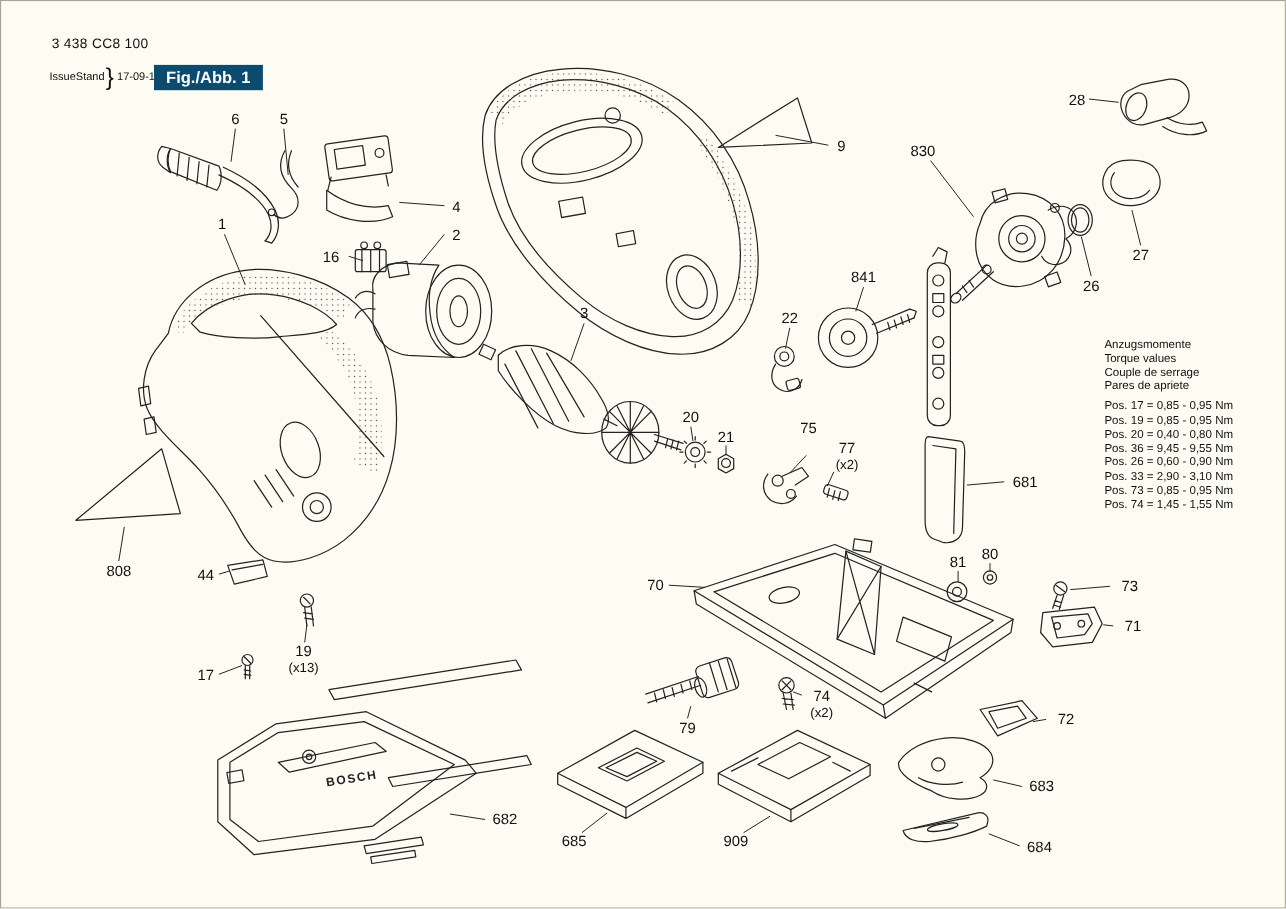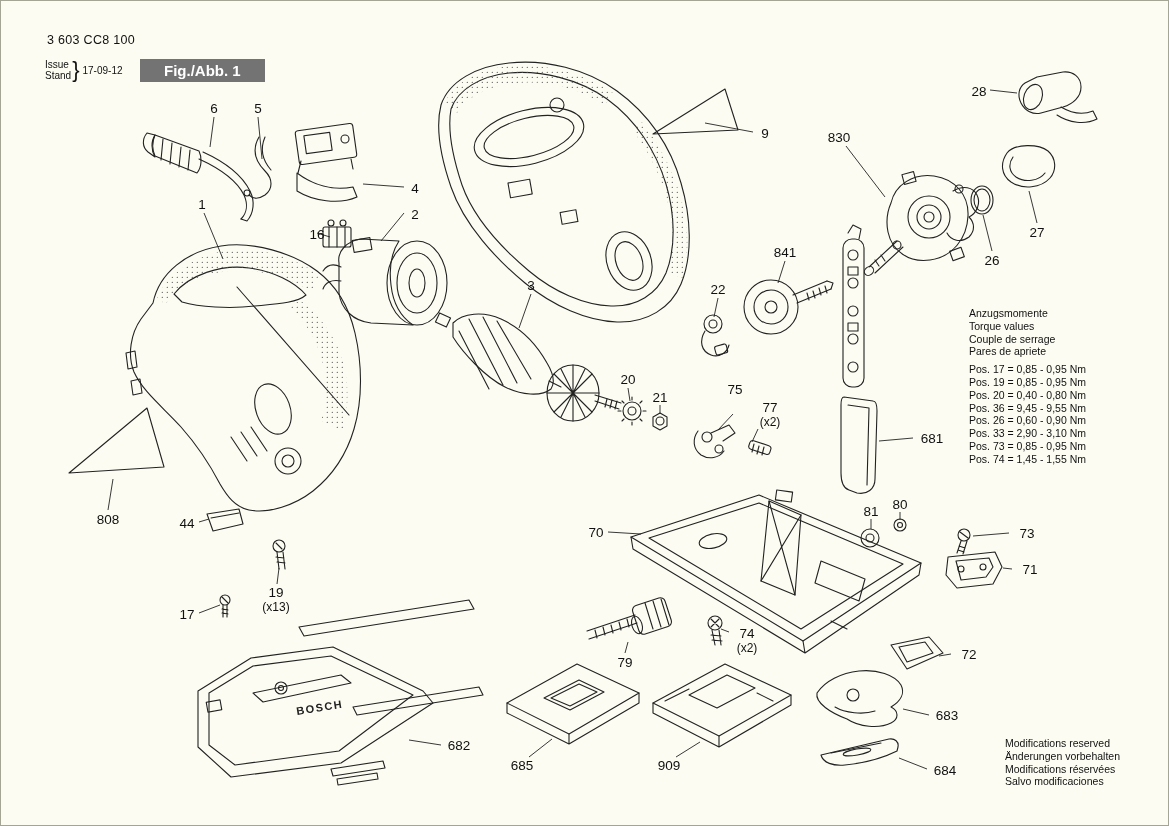--- a/index.html
+++ b/index.html
@@ -316,7 +316,7 @@
          M926,768 898,757"></path>
   </svg>
 
-  <div class="hdr-part">3 603 CC8 100</div>
+  <div class="hdr-part">3 438 CC8 100</div>
   <div class="hdr-issue">
     <span class="lbls">
       <span>Issue</span>

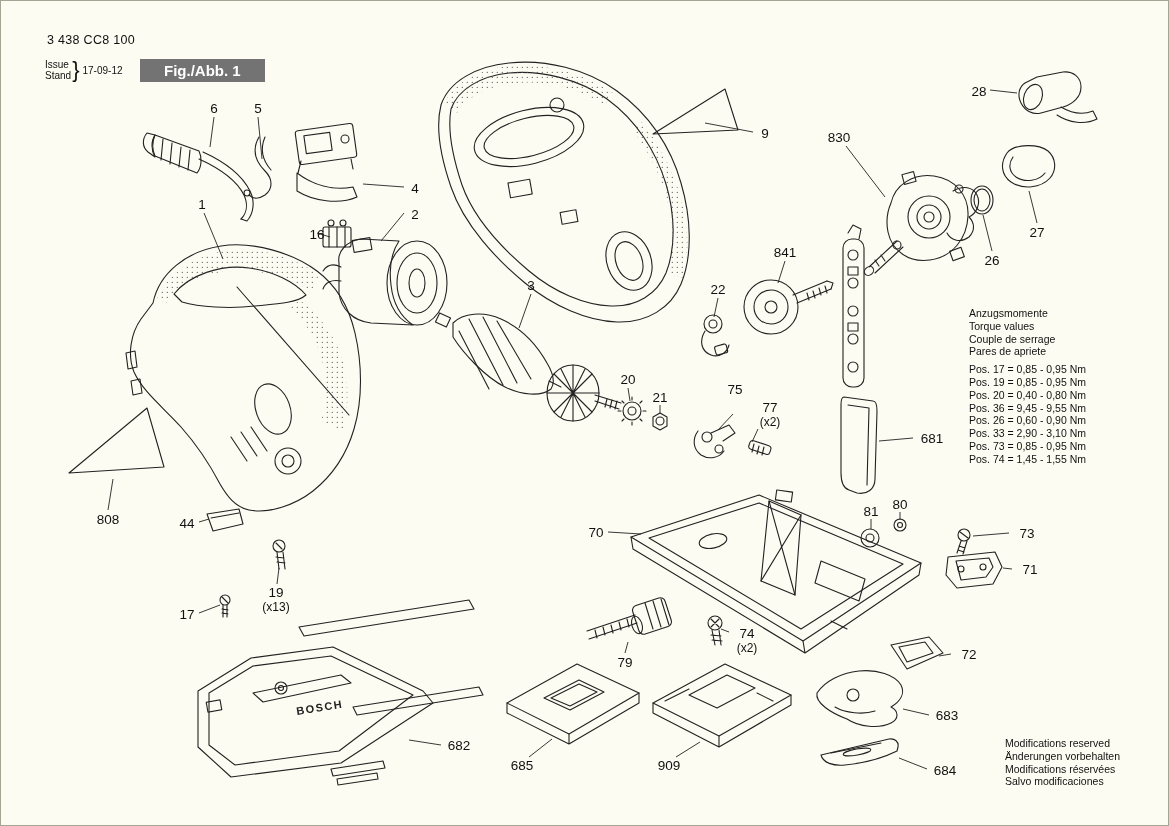--- a/index.html
+++ b/index.html
@@ -13,7 +13,7 @@
   .plbl.qty{font-size:12px;}
   .hdr-part{position:absolute;left:46px;top:32px;font-size:12.5px;letter-spacing:.3px;}
   .hdr-issue{position:absolute;left:44px;top:56px;display:flex;align-items:center;gap:1px;}
-  .hdr-issue .lbls{display:flex;flex-direction:column;font-size:10px;line-height:11px;}
+  .hdr-issue .lbls{display:flex;font-size:10px;line-height:11px;}
   .hdr-issue .brace{font-size:22px;font-weight:400;}
   .hdr-issue .date{font-size:10px;margin-left:2px;text-align:right;}
   .fig-box{position:absolute;left:139px;top:58px;background:#737373;color:#fff;

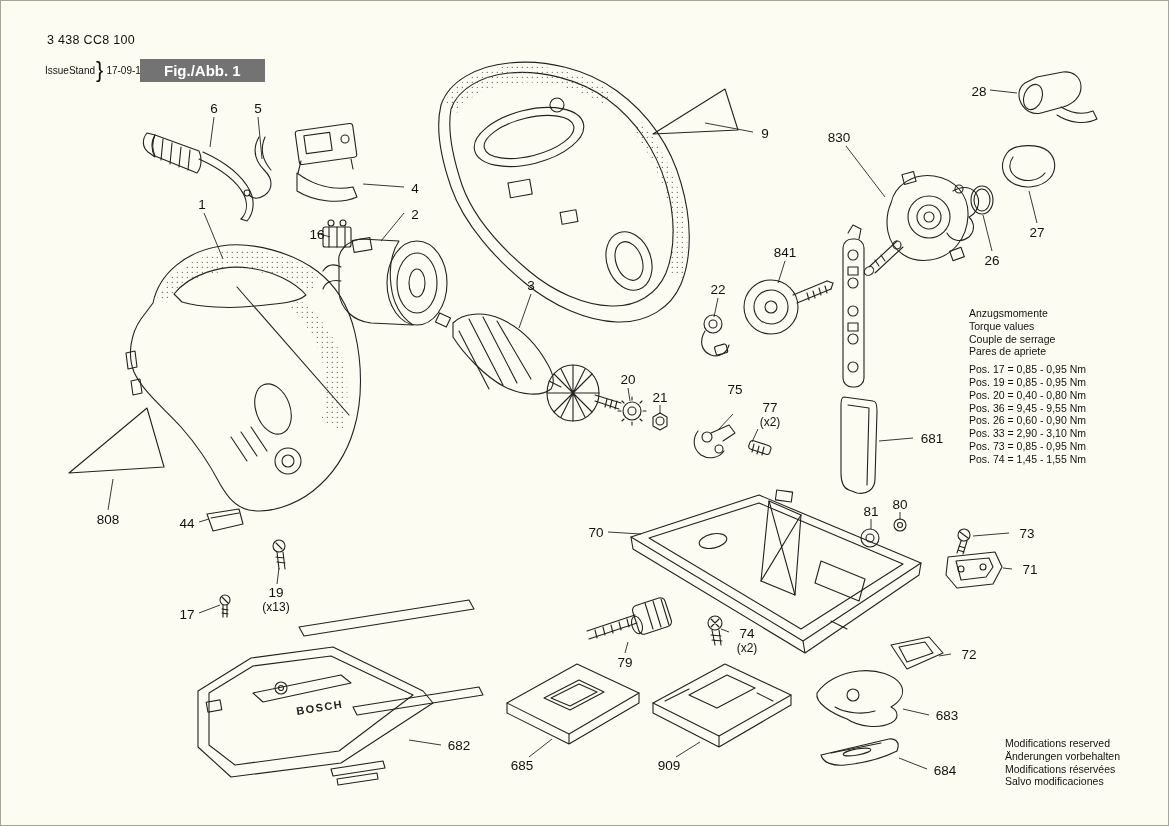--- a/index.html
+++ b/index.html
@@ -16,8 +16,8 @@
   .hdr-issue .lbls{display:flex;font-size:10px;line-height:11px;}
   .hdr-issue .brace{font-size:22px;font-weight:400;}
   .hdr-issue .date{font-size:10px;margin-left:2px;text-align:right;}
-  .fig-box{position:absolute;left:139px;top:58px;background:#737373;color:#fff;
-           font-weight:bold;font-size:15px;padding:3px 24px;}
+  .fig-box{position:absolute;left:139px;top:58px;background:#0c4a6e;color:#fff;
+           font-weight:bold;font-size:15px;padding:3px 11px;}
   .torque{position:absolute;left:968px;top:306px;font-size:10.5px;line-height:12.8px;}
   .torque .entries{margin-top:5px;text-align:right;}
   .footer-note{position:absolute;left:1004px;top:736px;font-size:10.5px;line-height:12.8px;}

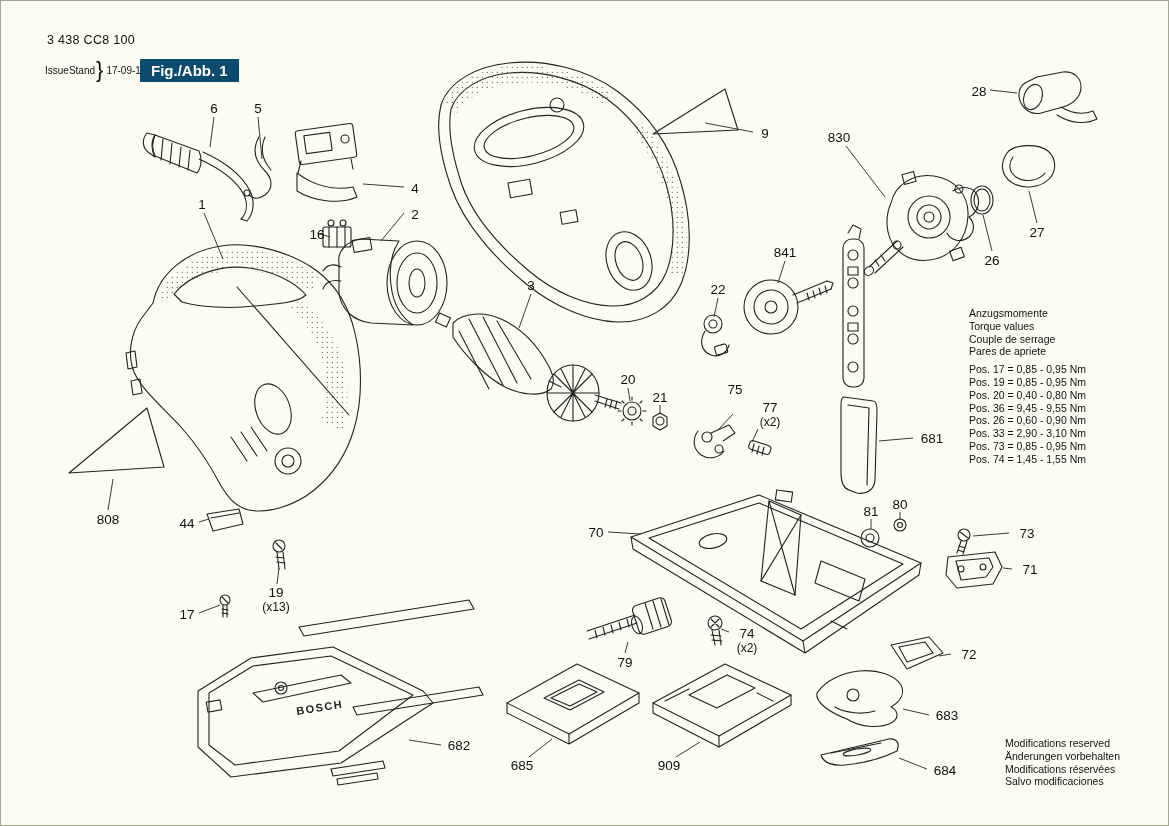--- a/index.html
+++ b/index.html
@@ -332,7 +332,7 @@
   <div class="plbl" style="left:201px;top:203px">1</div>
   <div class="plbl" style="left:414px;top:187px">4</div>
   <div class="plbl" style="left:414px;top:213px">2</div>
-  <div class="plbl" style="left:316px;top:233px">16</div>
+  <div class="plbl" style="left:300px;top:233px">16</div>
   <div class="plbl" style="left:764px;top:132px">9</div>
   <div class="plbl" style="left:978px;top:90px">28</div>
   <div class="plbl" style="left:838px;top:136px">830</div>

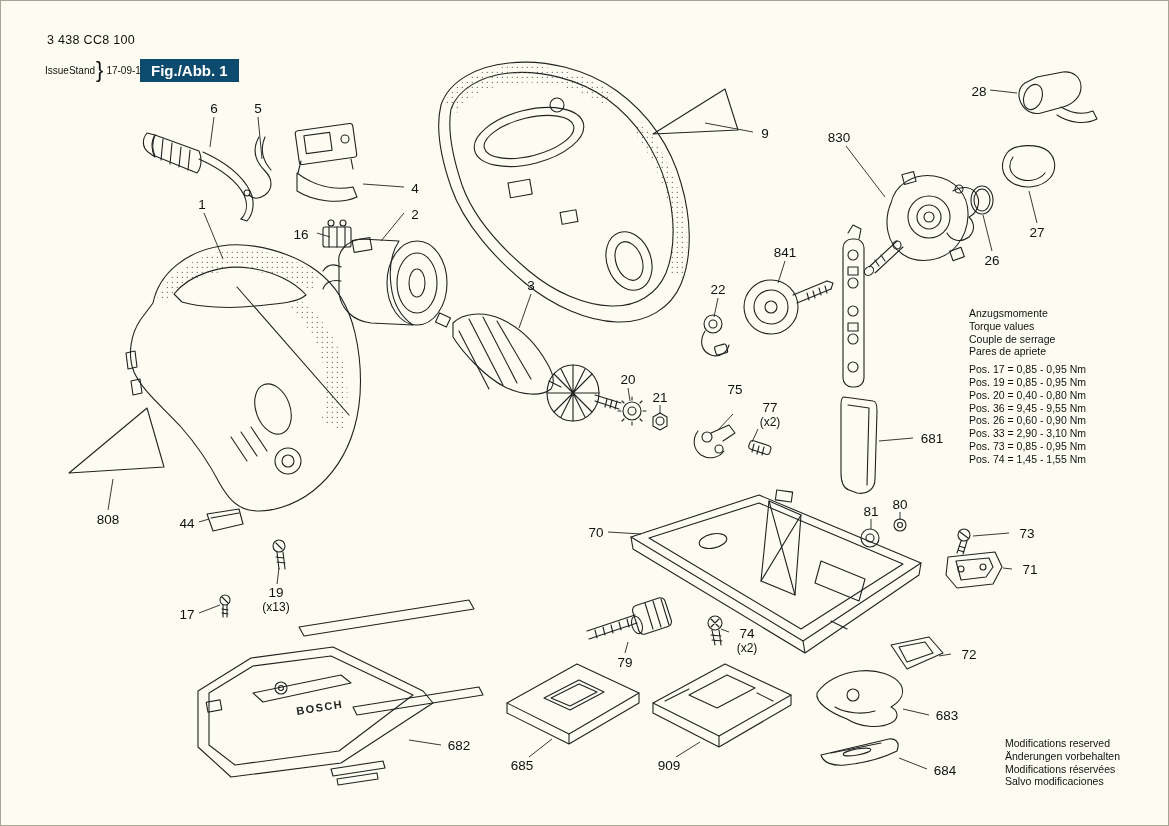--- a/index.html
+++ b/index.html
@@ -18,7 +18,7 @@
   .hdr-issue .date{font-size:10px;margin-left:2px;text-align:right;}
   .fig-box{position:absolute;left:139px;top:58px;background:#0c4a6e;color:#fff;
            font-weight:bold;font-size:15px;padding:3px 11px;}
-  .torque{position:absolute;left:968px;top:306px;font-size:10.5px;line-height:12.8px;}
+  .torque{position:absolute;left:1003px;top:306px;font-size:10.5px;line-height:12.8px;}
   .torque .entries{margin-top:5px;text-align:right;}
   .footer-note{position:absolute;left:1004px;top:736px;font-size:10.5px;line-height:12.8px;}
 </style>

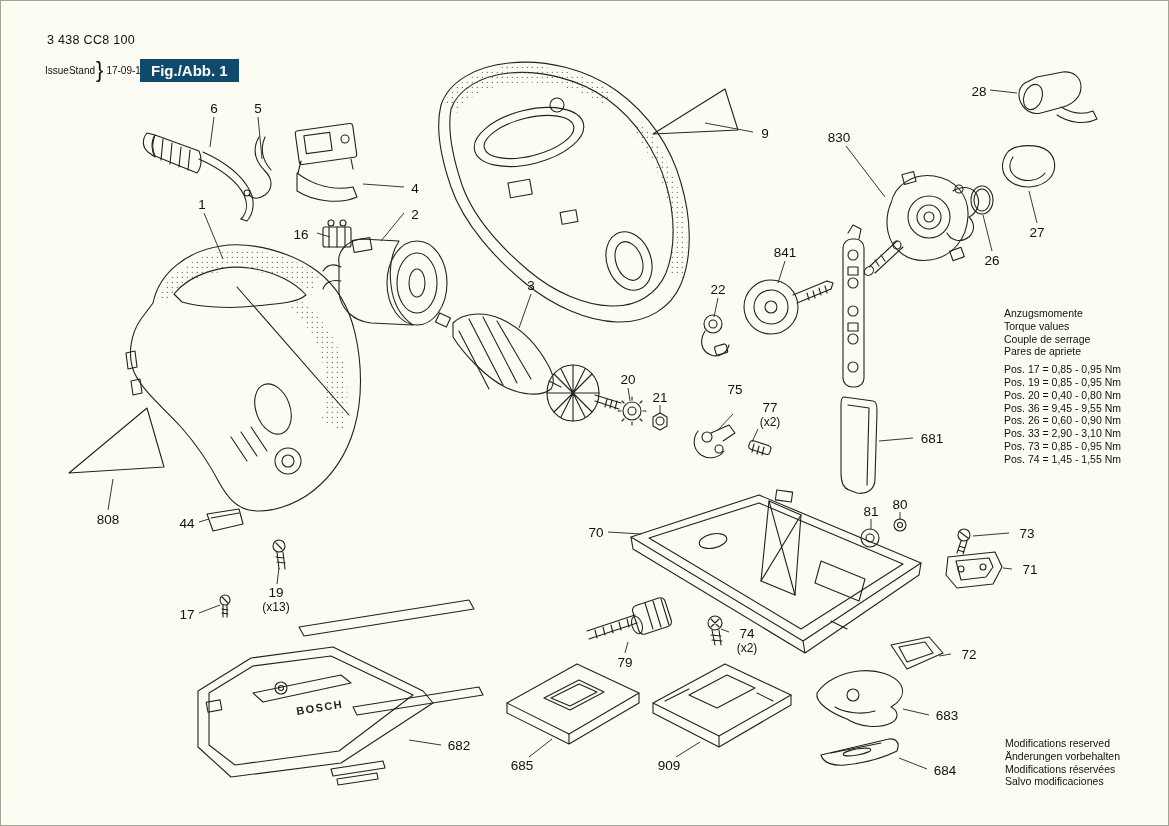--- a/index.html
+++ b/index.html
@@ -384,12 +384,6 @@
     </div>
   </div>
 
-  <div class="footer-note">
-    <div>Modifications reserved</div>
-    <div>Änderungen vorbehalten</div>
-    <div>Modifications réservées</div>
-    <div>Salvo modificaciones</div>
-  </div>
 
 </div>
 

